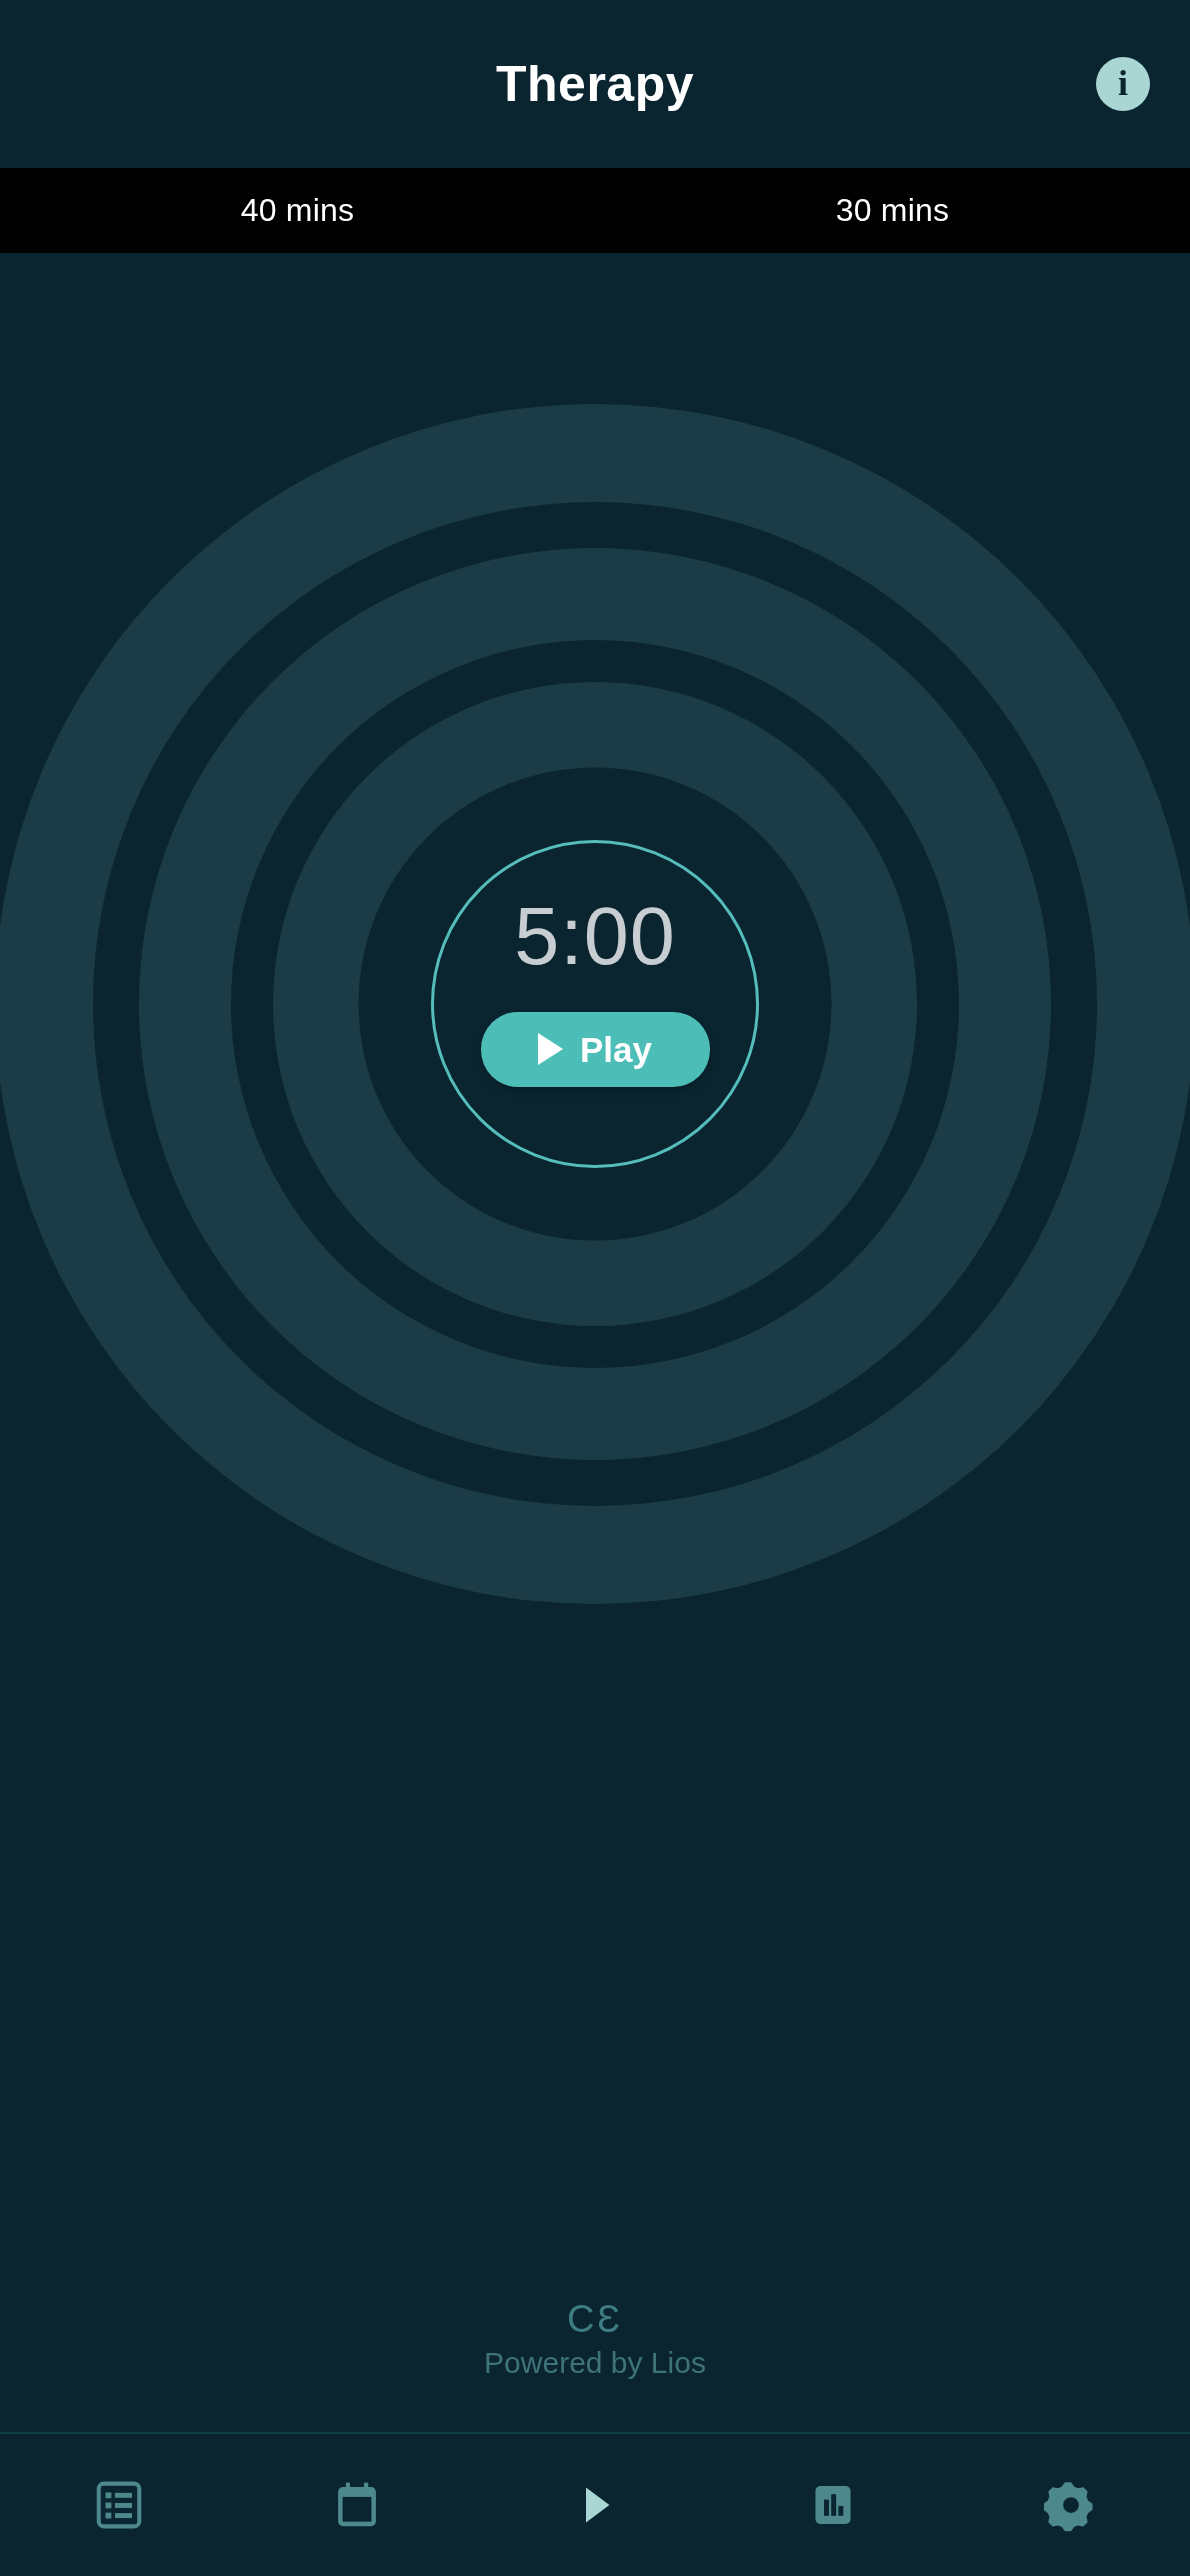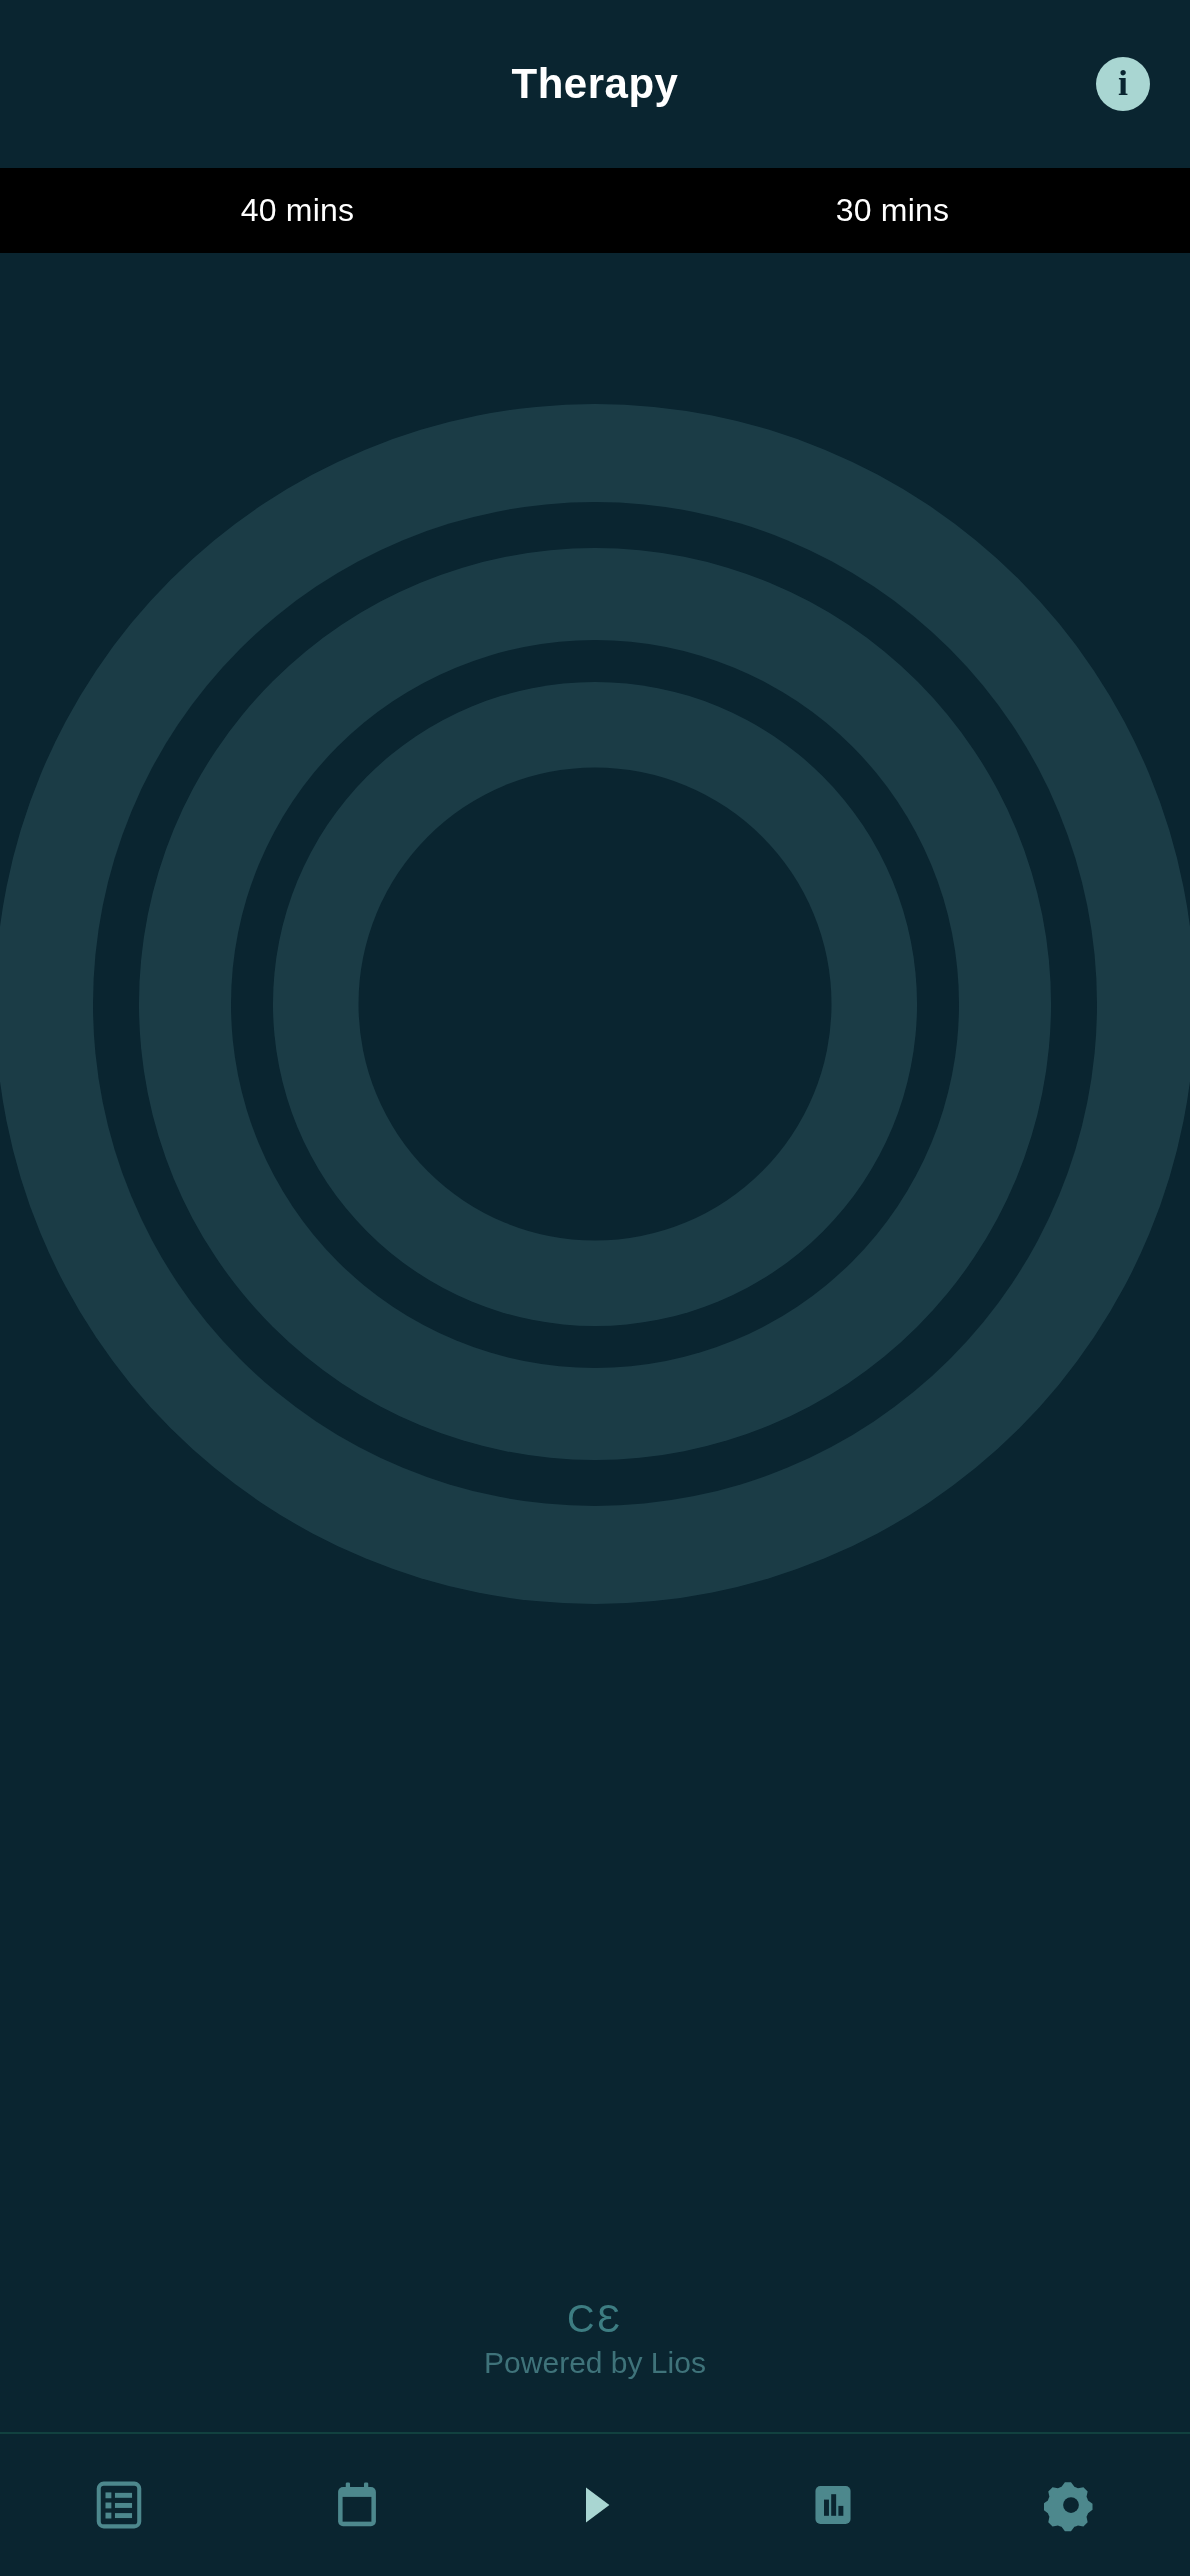--- a/index.html
+++ b/index.html
@@ -37,7 +37,7 @@
     background: #0a2530;
   }
   .header-title {
-    font-size: 42px;
+    font-size: 50px;
     font-weight: bold;
     color: #ffffff;
     letter-spacing: 0.5px;

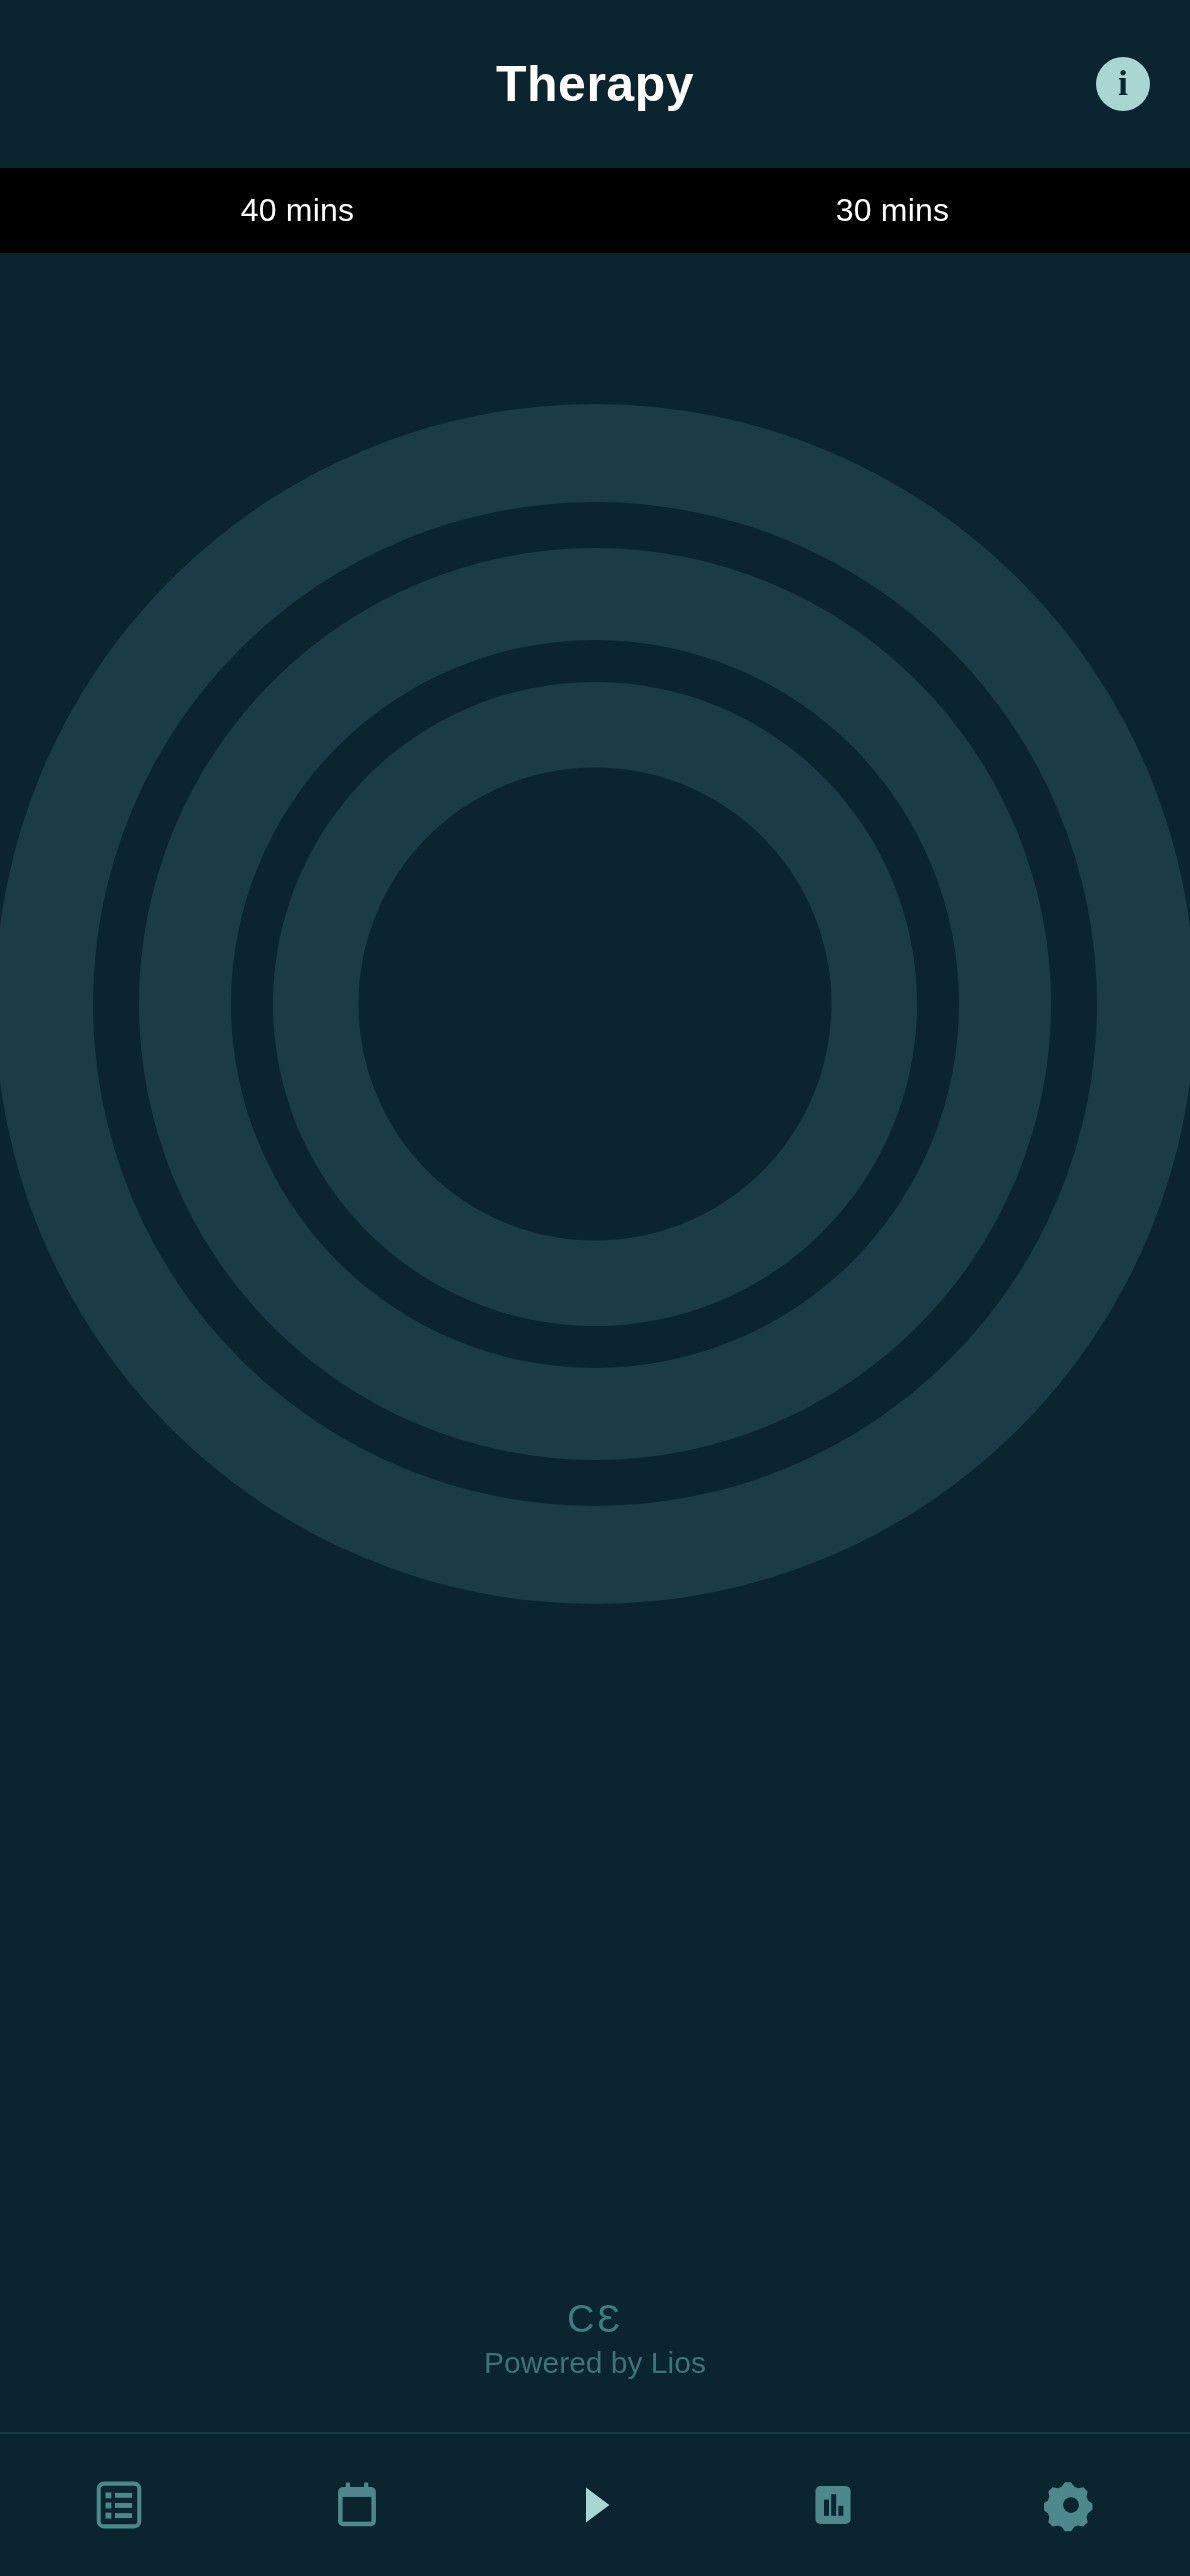--- a/index.html
+++ b/index.html
@@ -271,6 +271,13 @@
       <div class="ring ring-5"></div>
       <div class="ring ring-6"></div>
 
+      <div class="timer-circle">
+        <div class="timer-value">5:00</div>
+        <div class="play-btn">
+          <span class="tri"></span>
+          <span class="label">Play</span>
+        </div>
+      </div>
     </div>
 
     <div class="footer-brand">

